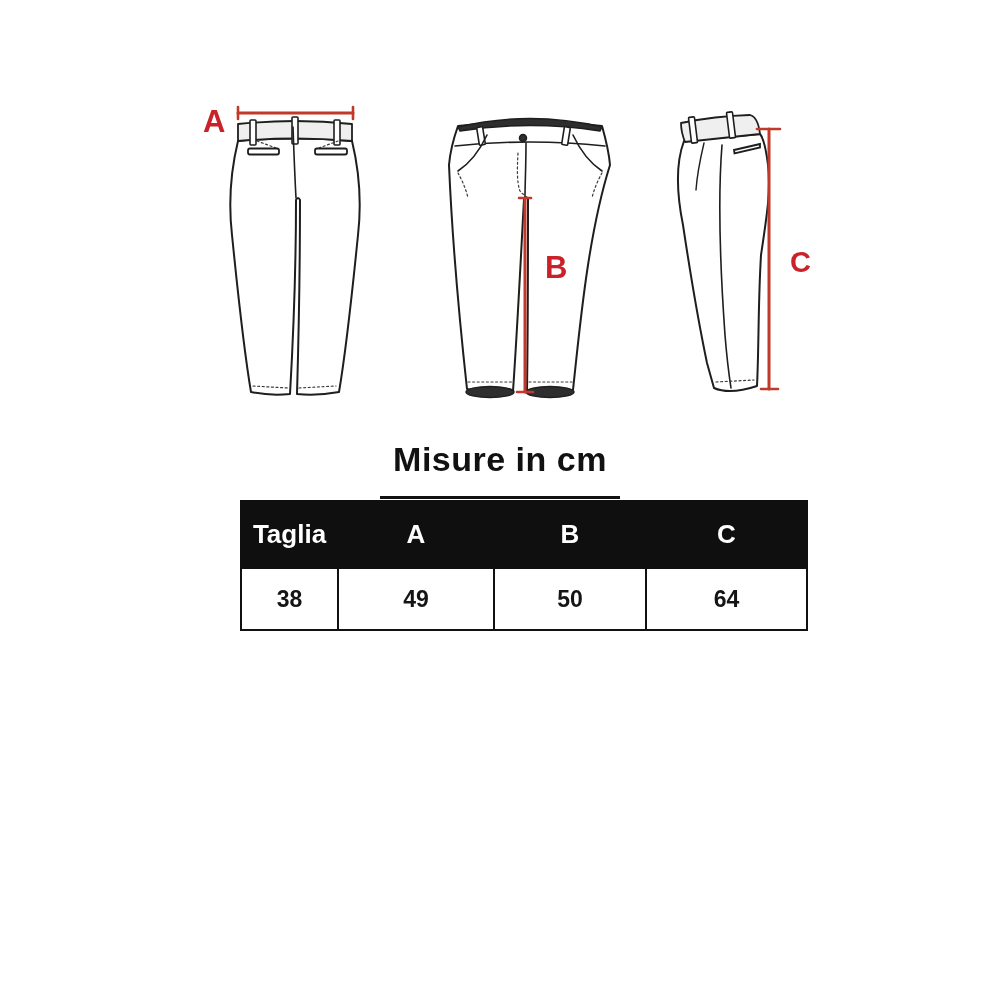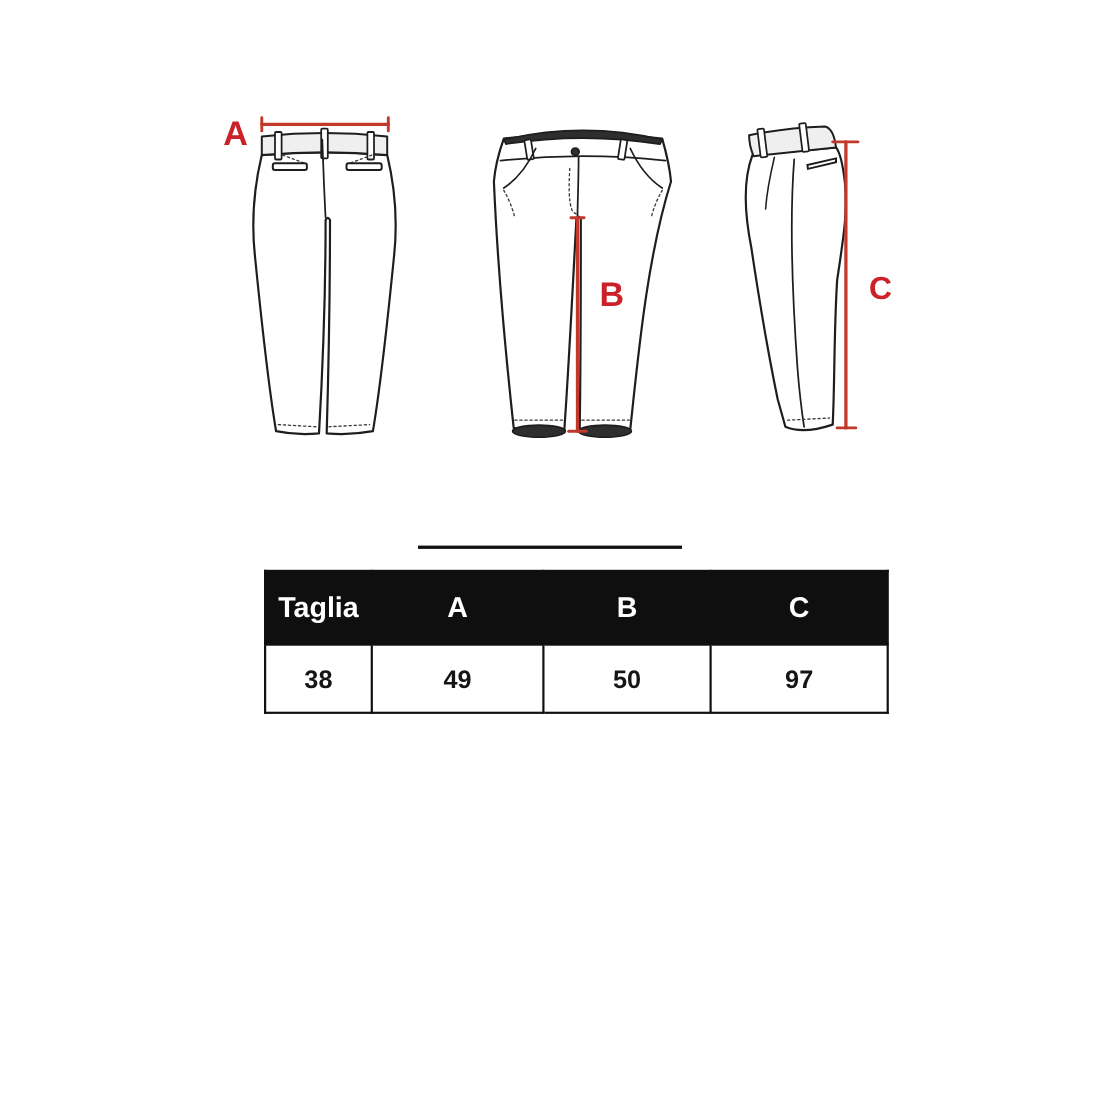--- a/index.html
+++ b/index.html
@@ -128,6 +128,7 @@
     <text class="mlabel" x="135" y="167" font-size="29">C</text>
   </svg>
 
+  <div class="title">Misure in cm</div>
   <div class="title-underline"></div>
 
   <table class="size-table">

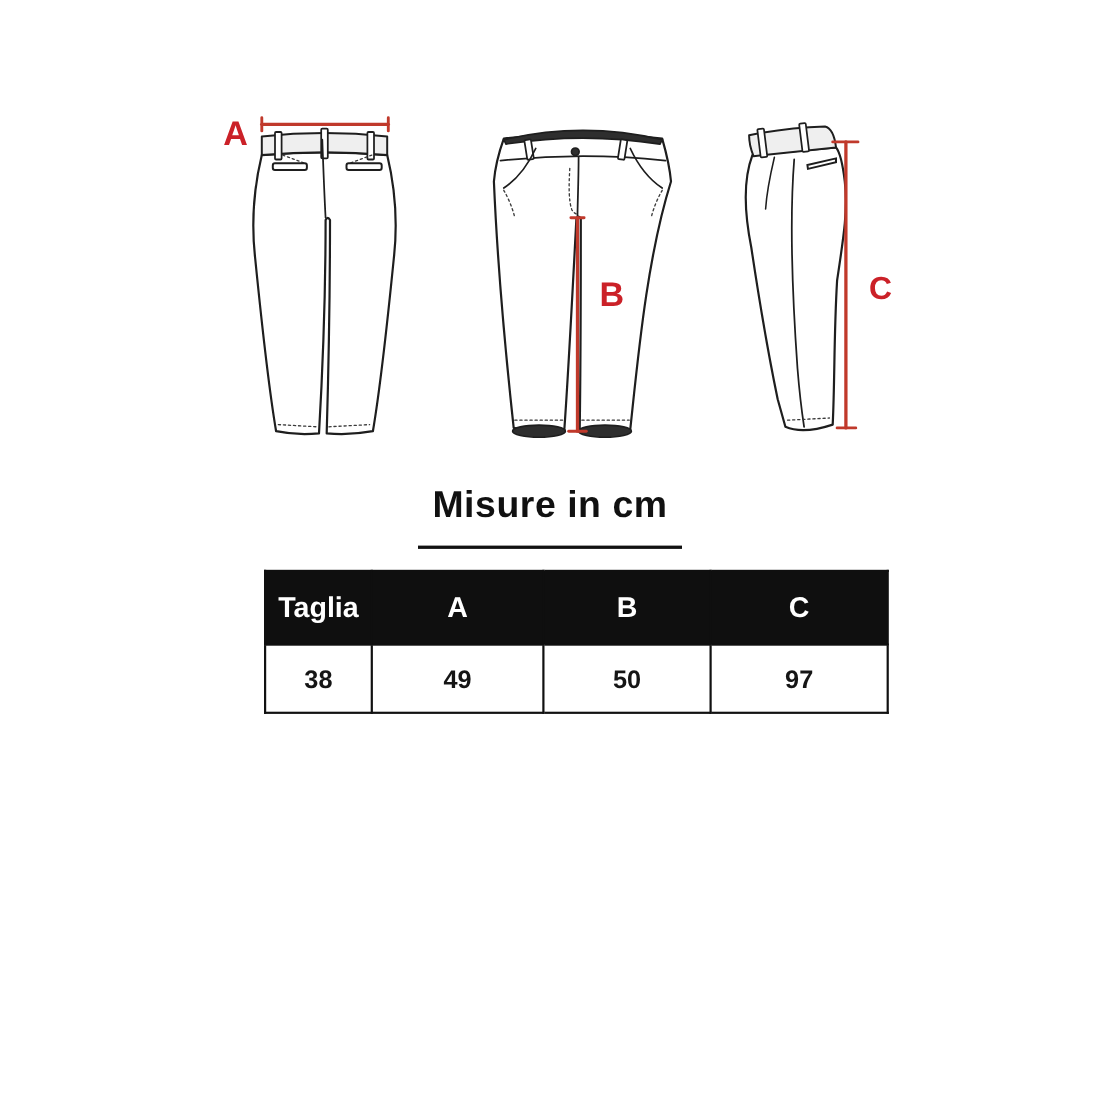--- a/index.html
+++ b/index.html
@@ -25,7 +25,7 @@
   }
   .title-underline{position:absolute;left:380px;top:496px;width:240px;height:3px;background:#111;}
   .size-table{
-    position:absolute;left:240px;top:518px;width:566px;
+    position:absolute;left:240px;top:500px;width:566px;
     border-collapse:collapse;table-layout:fixed;
   }
   .size-table th{

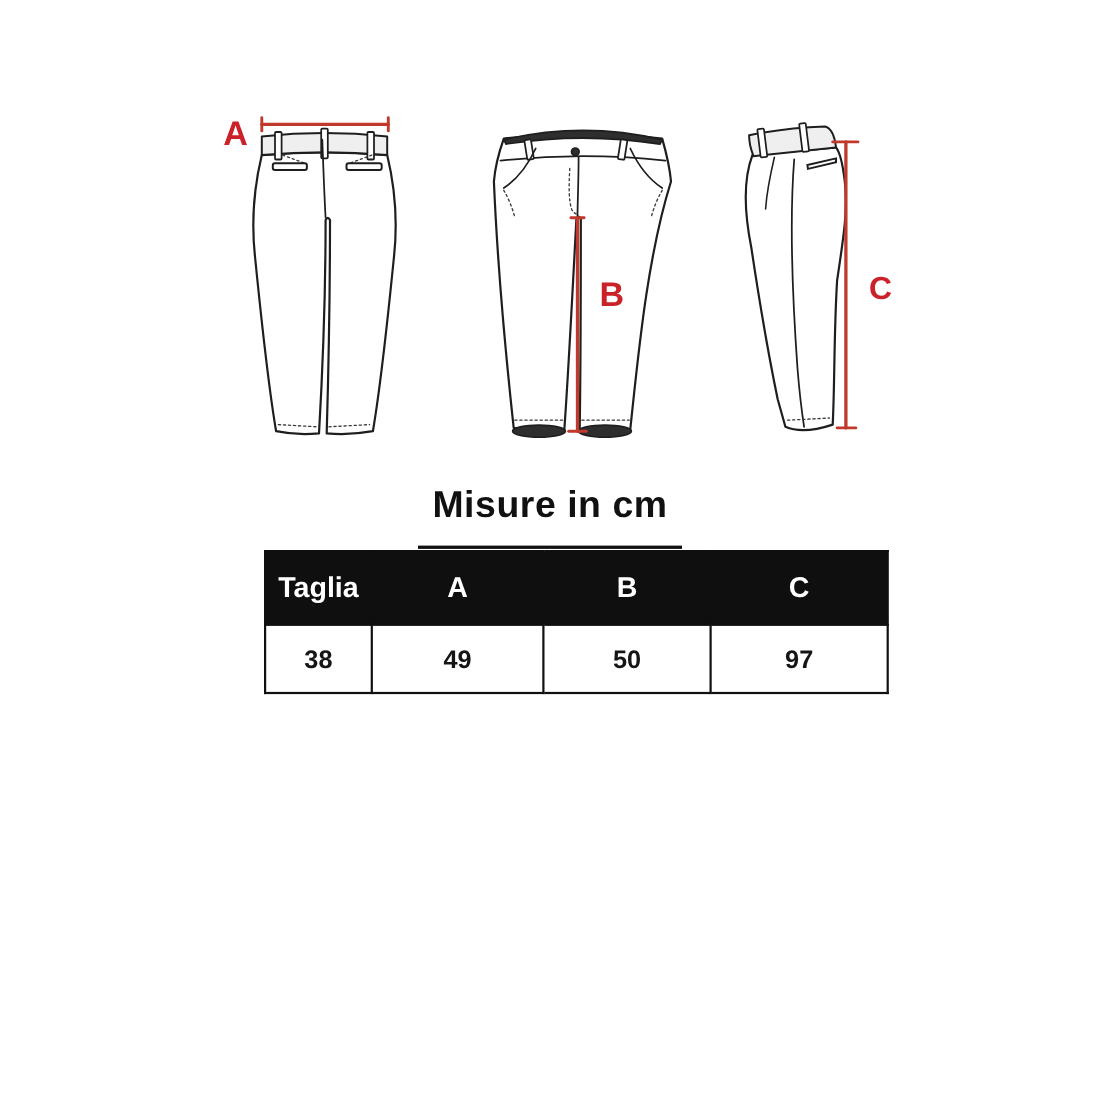--- a/index.html
+++ b/index.html
@@ -151,7 +151,7 @@
         <td>38</td>
         <td>49</td>
         <td>50</td>
-        <td>97</td>
+        <td>64</td>
       </tr>
     </tbody>
   </table>

